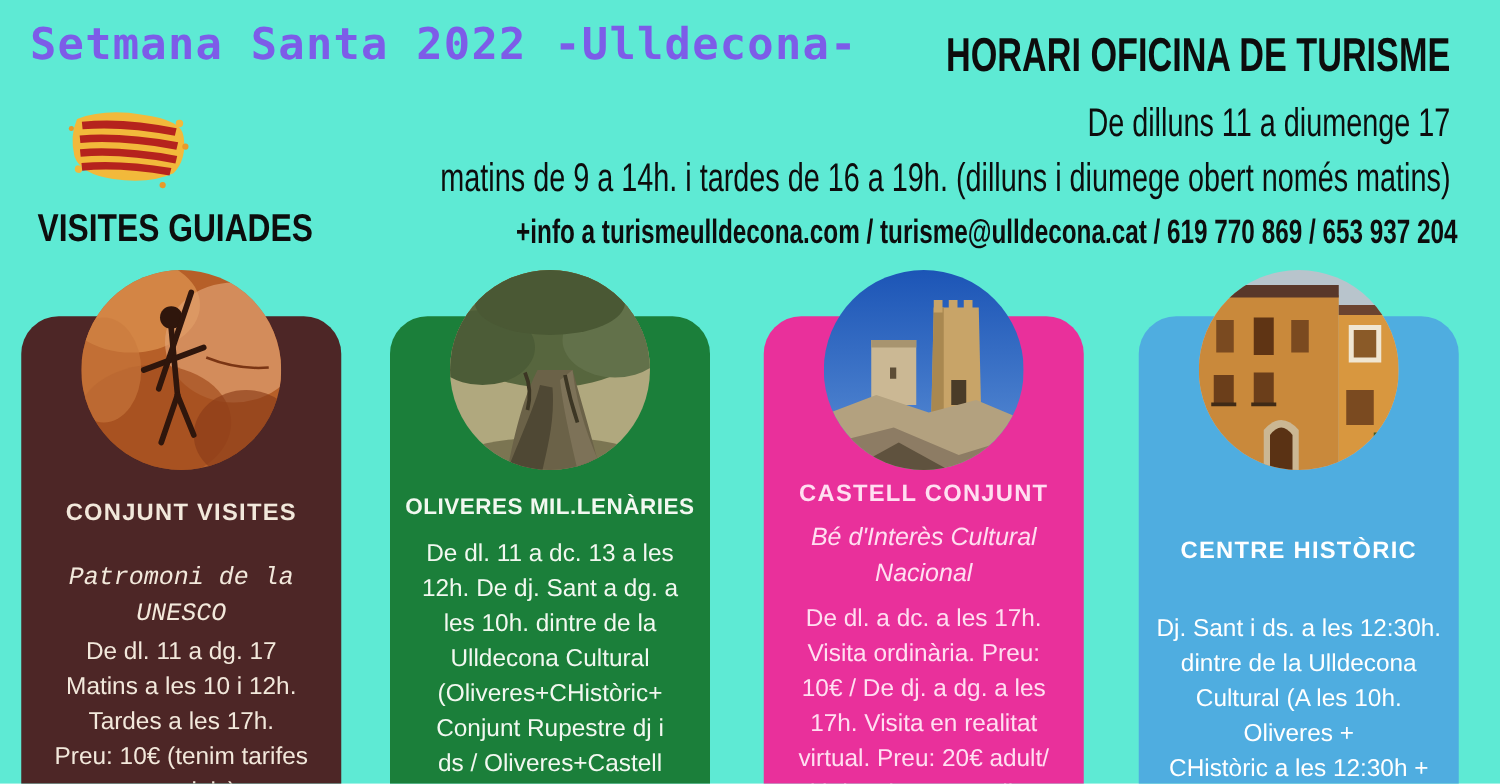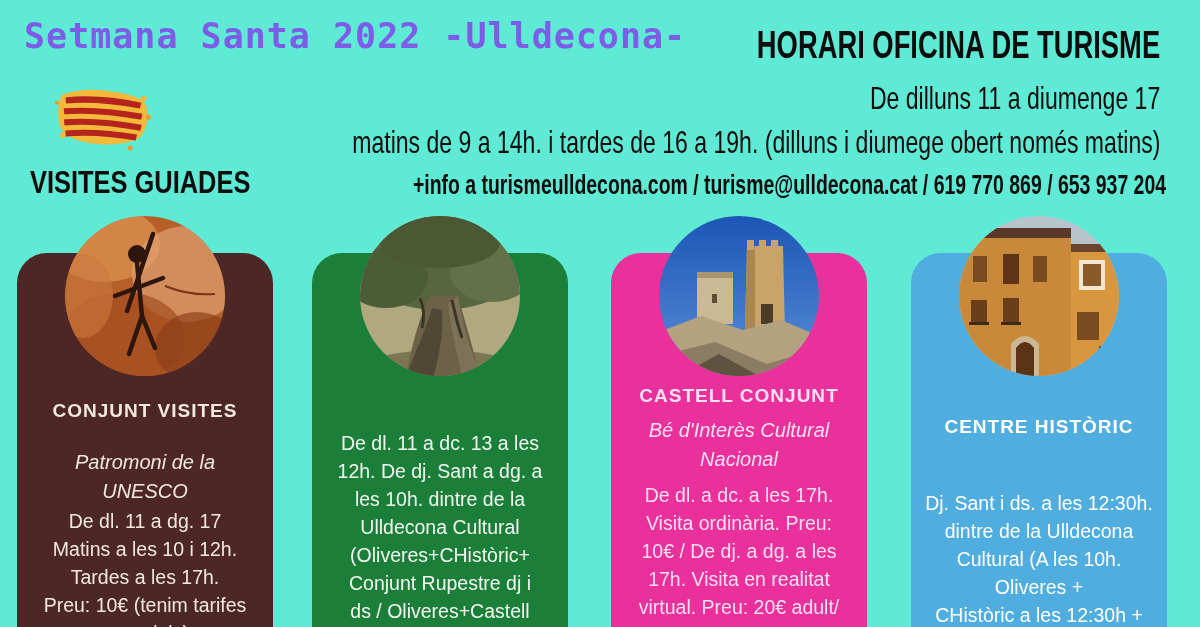--- a/index.html
+++ b/index.html
@@ -154,6 +154,7 @@
         <path d="M92 84 Q96 104 102 122" stroke="#3c3624" stroke-width="3" fill="none"></path>
       </svg>
     </div>
+    <h3 class="card-title">OLIVERES MIL.LENÀRIES</h3>
     <p class="card-subtitle"></p>
     <p class="card-body">De dl. 11 a dc. 13 a les
 12h. De dj. Sant a dg. a

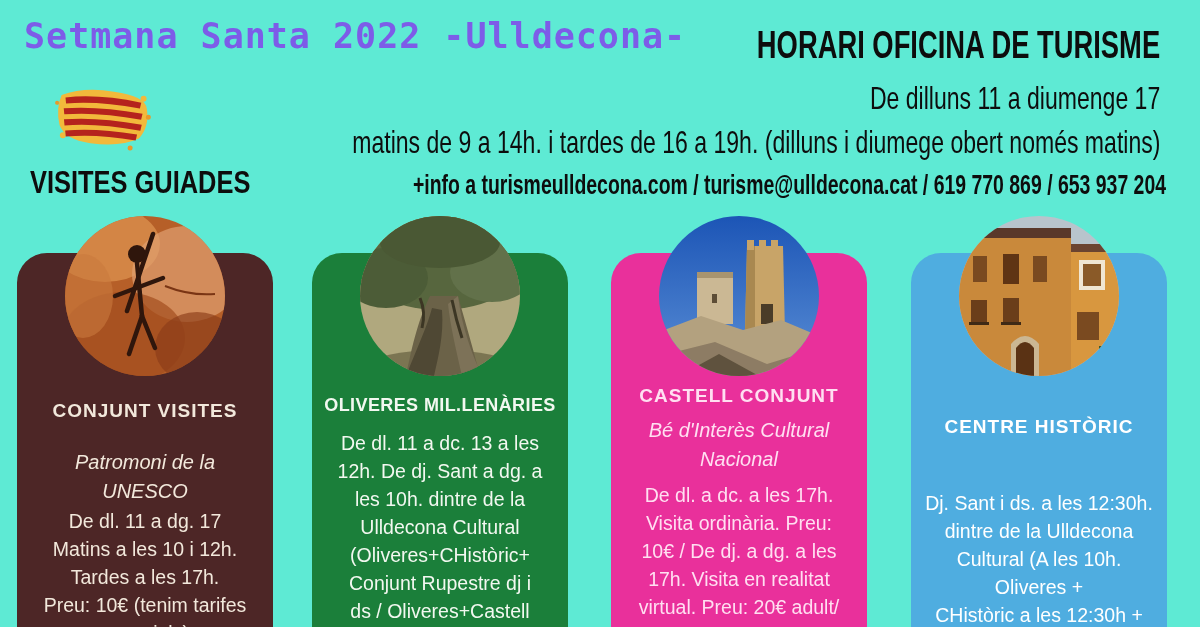--- a/index.html
+++ b/index.html
@@ -60,7 +60,7 @@
   .c1 .card-title{top:147px;}
   .c2 .card-title{top:142px;font-size:18px;letter-spacing:0.4px;}
   .c3 .card-title{top:132px;}
-  .c4 .card-title{top:163px;text-align:center;}
+  .c4 .card-title{top:177px;text-align:center;}
   .card-subtitle{
     position:absolute;left:-4%;width:108%;margin:0;
     font-size:20px;font-style:italic;line-height:29px;white-space:pre-line;

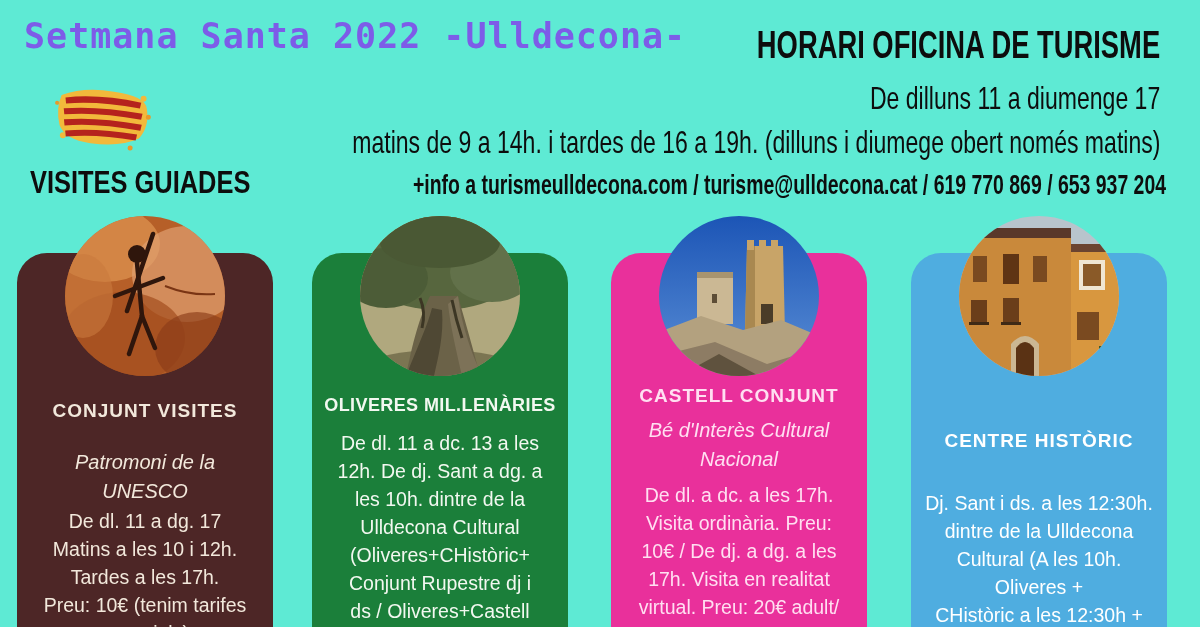--- a/index.html
+++ b/index.html
@@ -65,7 +65,7 @@
     position:absolute;left:-4%;width:108%;margin:0;
     font-size:20px;font-style:italic;line-height:29px;white-space:pre-line;
   }
-  .c1 .card-subtitle{top:195px;}
+  .c1 .card-subtitle{top:195px;font-family:Liberation Mono, monospace;}
   .c3 .card-subtitle{top:163px;}
   .card-body{
     position:absolute;left:-8%;width:116%;margin:0;

